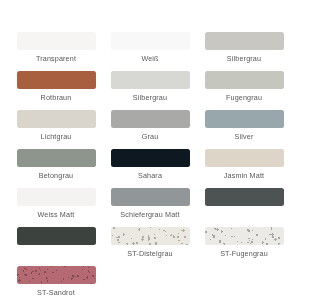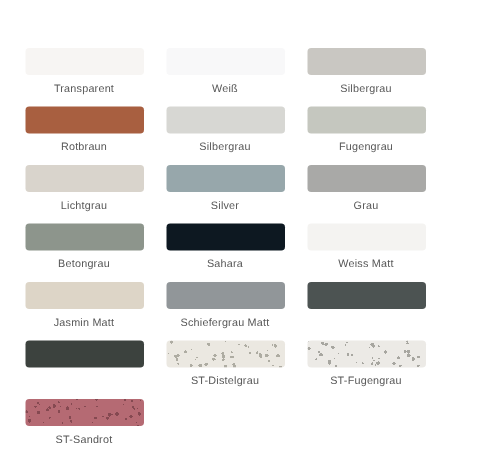--- a/index.html
+++ b/index.html
@@ -84,12 +84,12 @@
       <div class="swatch-label">Lichtgrau</div>
     </div>
     <div class="swatch-cell">
+      <div class="swatch-chip" style="background: rgb(169, 169, 167);"></div>
+      <div class="swatch-label">Grau</div>
+    </div>
+    <div class="swatch-cell">
       <div class="swatch-chip" style="background: rgb(151, 167, 171);"></div>
       <div class="swatch-label">Silver</div>
-    </div>
-    <div class="swatch-cell">
-      <div class="swatch-chip" style="background: rgb(169, 169, 167);"></div>
-      <div class="swatch-label">Grau</div>
     </div>
     <div class="swatch-cell">
       <div class="swatch-chip" style="background: rgb(141, 149, 140);"></div>

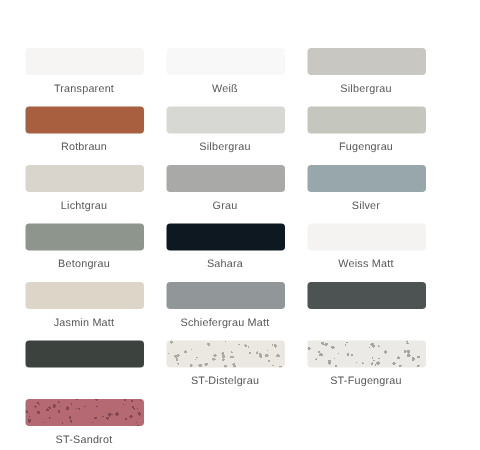--- a/index.html
+++ b/index.html
@@ -100,12 +100,12 @@
       <div class="swatch-label">Sahara</div>
     </div>
     <div class="swatch-cell">
+      <div class="swatch-chip" style="background: rgb(221, 213, 199);"></div>
+      <div class="swatch-label">Jasmin Matt</div>
+    </div>
+    <div class="swatch-cell">
       <div class="swatch-chip" style="background: rgb(244, 243, 241);"></div>
       <div class="swatch-label">Weiss Matt</div>
-    </div>
-    <div class="swatch-cell">
-      <div class="swatch-chip" style="background: rgb(221, 213, 199);"></div>
-      <div class="swatch-label">Jasmin Matt</div>
     </div>
     <div class="swatch-cell">
       <div class="swatch-chip" style="background: rgb(145, 150, 153);"></div>

